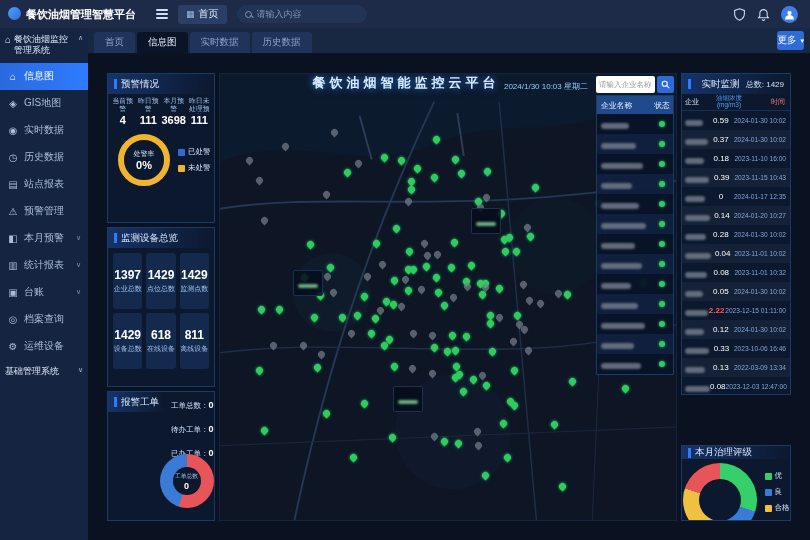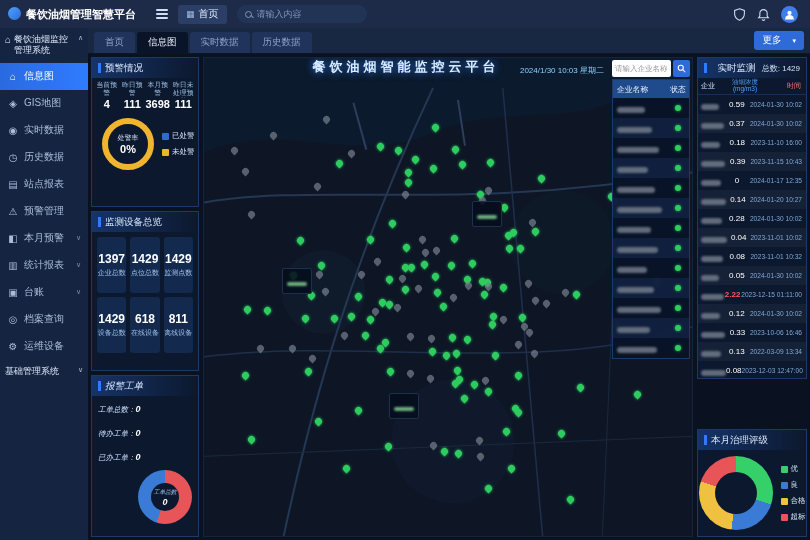--- a/index.html
+++ b/index.html
@@ -38,7 +38,7 @@
   .tabs-wrap{display:flex;align-items:flex-end;gap:2px;height:100%;}
   .tab{height:21px;display:flex;align-items:center;padding:0 11px;font-size:9.5px;color:#8fa6c8;background:#20335a;border-radius:3px 3px 0 0;cursor:pointer;align-self:flex-end;}
   .tab.active{background:#0a1428;color:#e8f2ff;}
-  .more-btn{margin-left:auto;background:#2f6bd8;color:#fff;font-size:9.5px;padding:3px 8px;border-radius:3px;display:flex;align-items:center;gap:11px;cursor:pointer;}
+  .more-btn{margin-left:auto;background:#2f6bd8;color:#fff;font-size:9.5px;padding:3px 0;border-radius:3px;display:flex;align-items:center;gap:4px;cursor:pointer;}
   .more-btn .car{font-size:7px;}
 
   

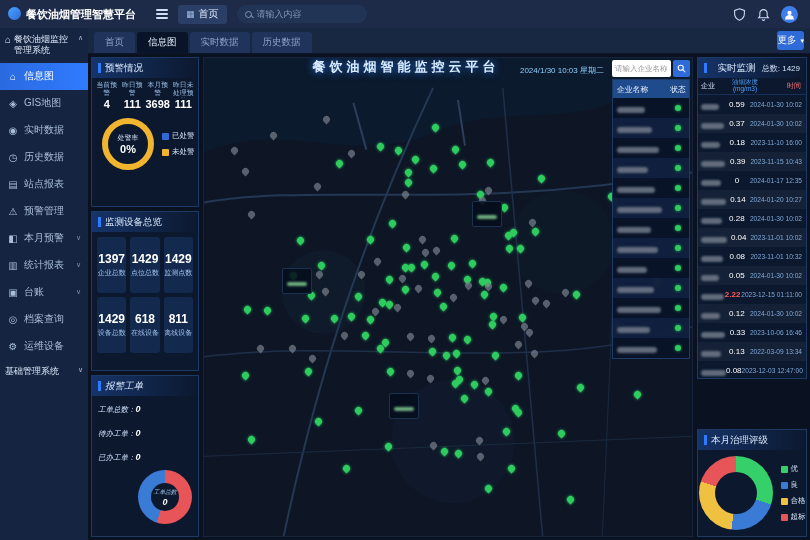--- a/index.html
+++ b/index.html
@@ -42,7 +42,7 @@
   .more-btn .car{font-size:7px;}
 
   
-  .dash{position:absolute;top:54px;left:88px;right:0;bottom:0;background:#0a1222;padding:3px;display:flex;gap:4px;}
+  .dash{position:absolute;top:54px;left:88px;right:0;bottom:0;background:#0a1222;padding:19px;display:flex;gap:4px;}
   .col-left{width:108px;display:flex;flex-direction:column;gap:4px;flex:none;}
   .col-mid{flex:1;position:relative;min-width:0;}
   .col-right{width:110px;display:flex;flex-direction:column;gap:4px;flex:none;}

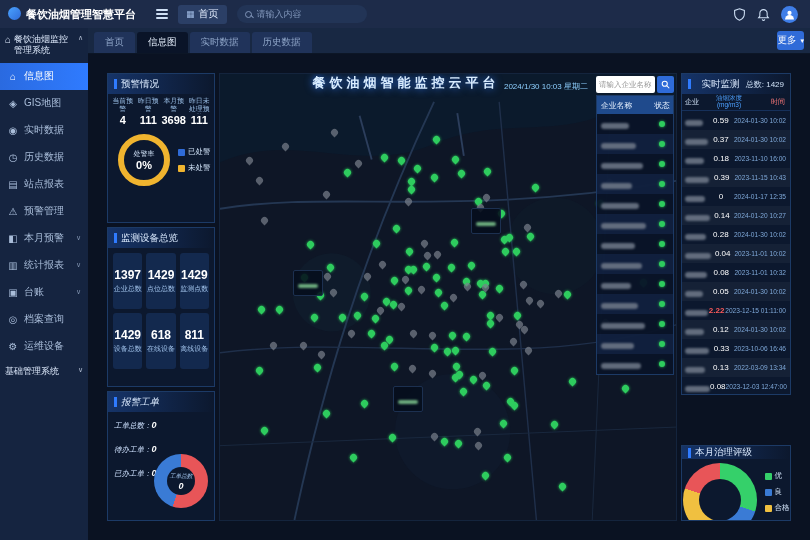--- a/index.html
+++ b/index.html
@@ -72,7 +72,7 @@
   .dlabel{font-size:7px;color:#9fc0e8;}
 
   
-  .wo-panel{flex:1;display:flex;flex-direction:column;font-style:italic;}
+  .wo-panel{flex:1;display:flex;flex-direction:row;}
   .wo-body{flex:1;position:relative;padding:8px 6px;}
   .wo-line{font-size:7.5px;color:#cfe2ff;margin-bottom:13px;white-space:nowrap;}
   .wo-line b{color:#fff;font-size:9px;}

